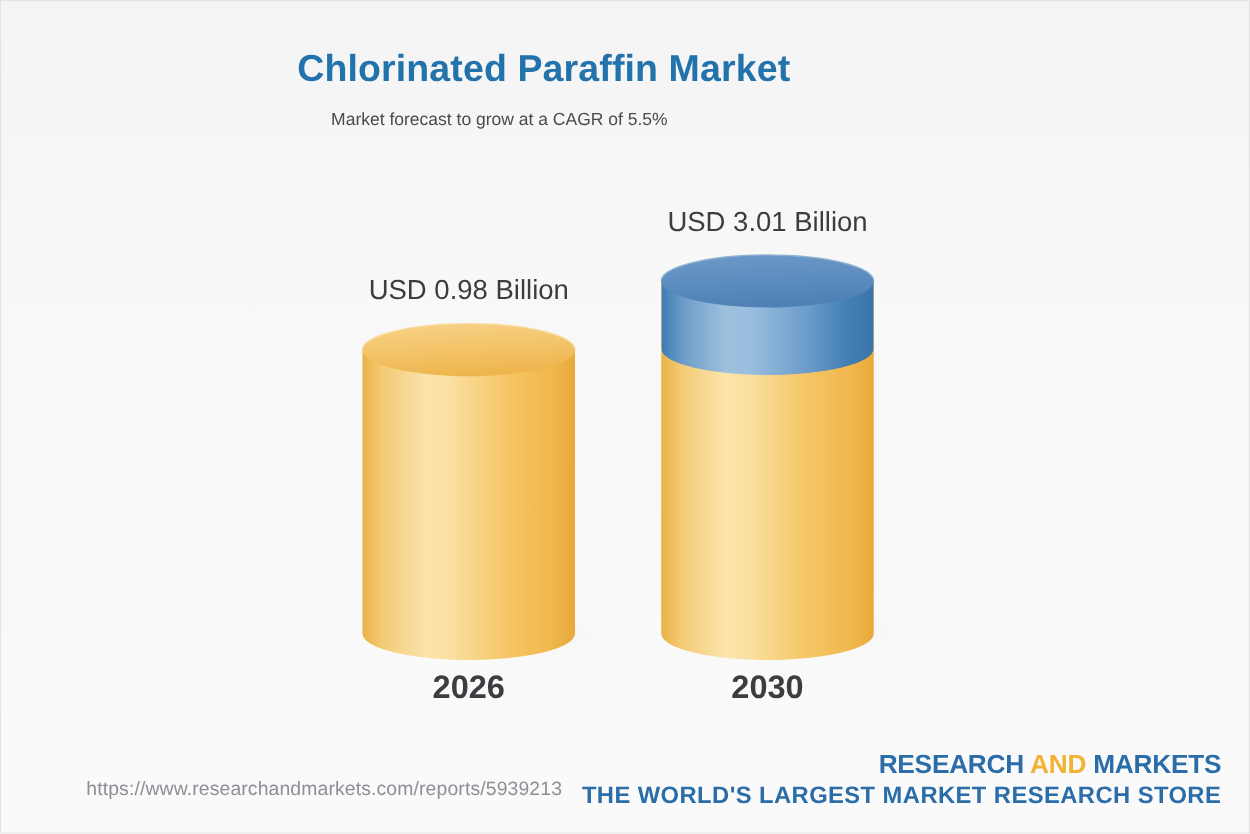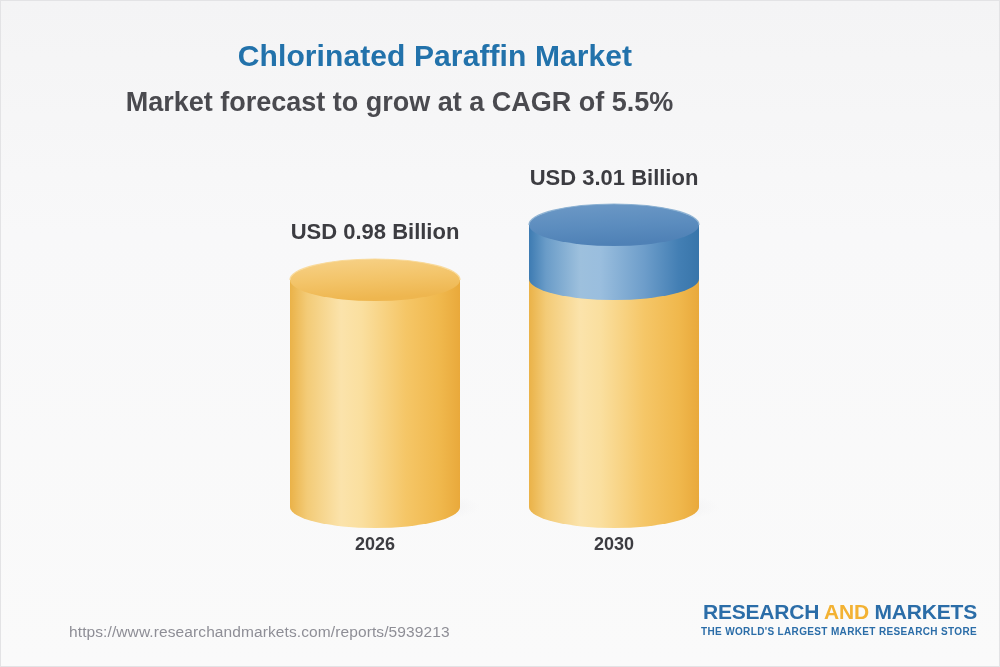--- a/index.html
+++ b/index.html
@@ -37,8 +37,8 @@
     top: 86px;
     width: 797px;
     text-align: center;
-    font-size: 27px;
-    font-weight: bold;
+    font-size: 14px;
+    font-weight: normal;
     color: #4a4a4f;
   }
 

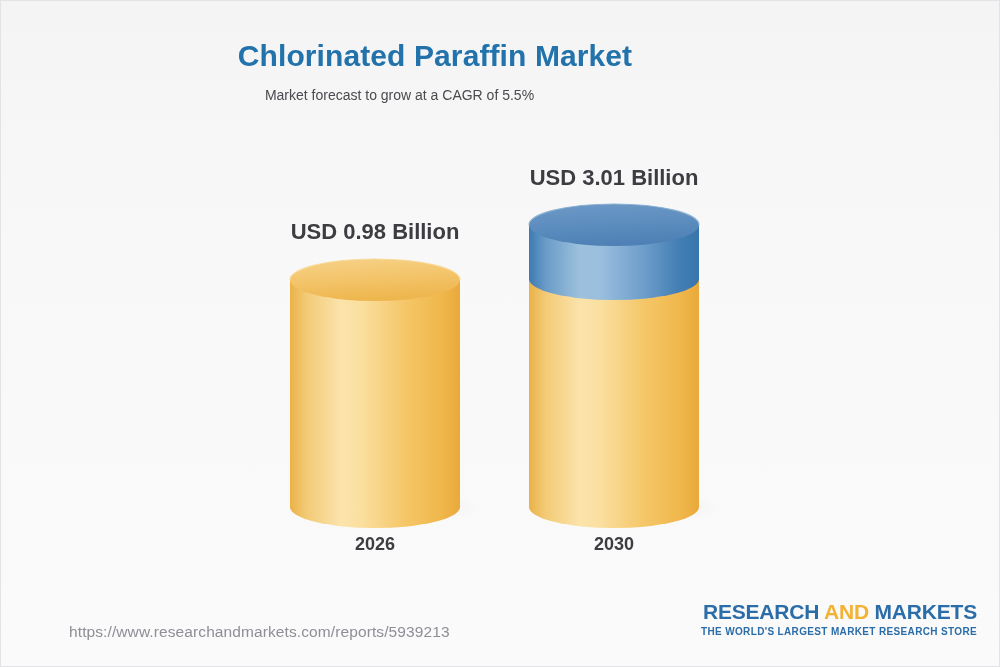--- a/index.html
+++ b/index.html
@@ -55,7 +55,7 @@
     position: absolute;
     text-align: center;
     font-size: 22px;
-    font-weight: bold;
+    font-weight: normal;
     color: #3c3c41;
     white-space: nowrap;
   }

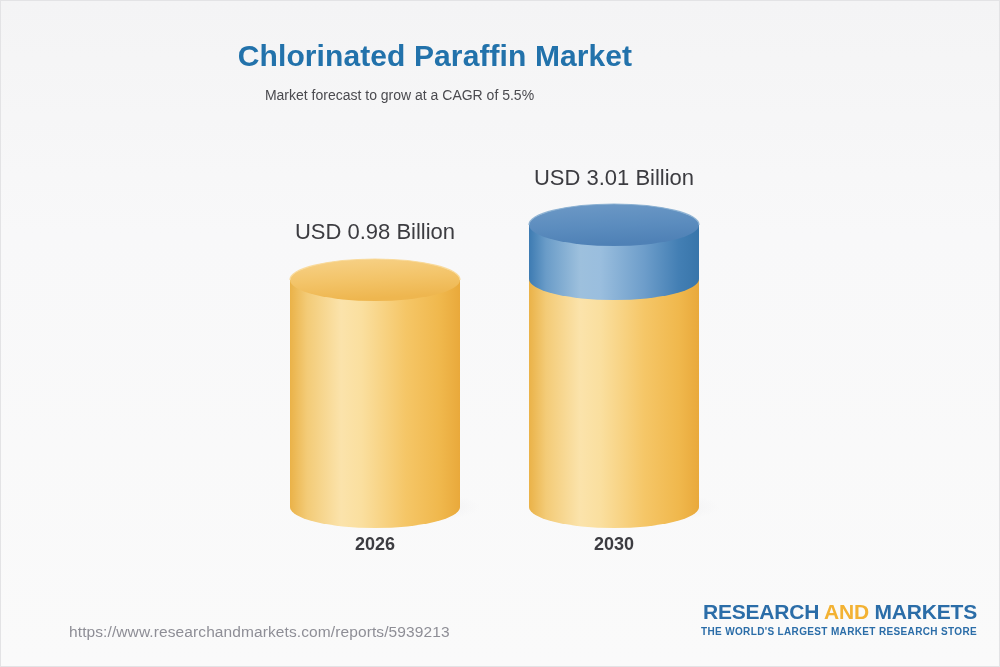--- a/index.html
+++ b/index.html
@@ -62,7 +62,7 @@
   .cat-label {
     position: absolute;
     text-align: center;
-    font-size: 18px;
+    font-size: 26px;
     font-weight: bold;
     color: #3c3c41;
     white-space: nowrap;

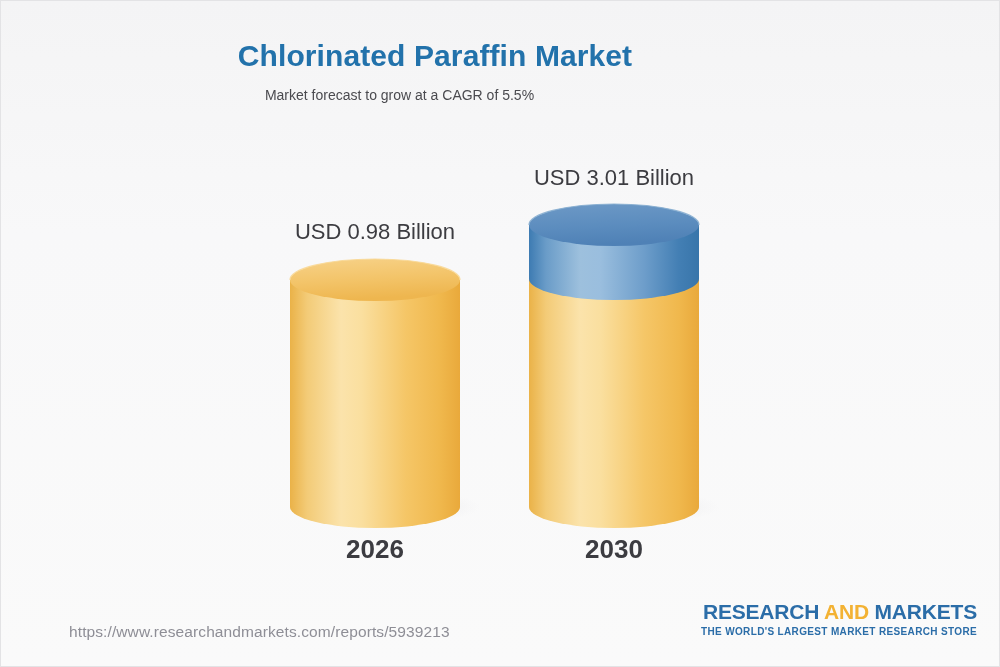--- a/index.html
+++ b/index.html
@@ -102,7 +102,7 @@
   }
   #logo-tag {
     margin-top: 5px;
-    font-size: 10px;
+    font-size: 19px;
     font-weight: bold;
     color: #2b6da8;
     letter-spacing: 0.35px;

